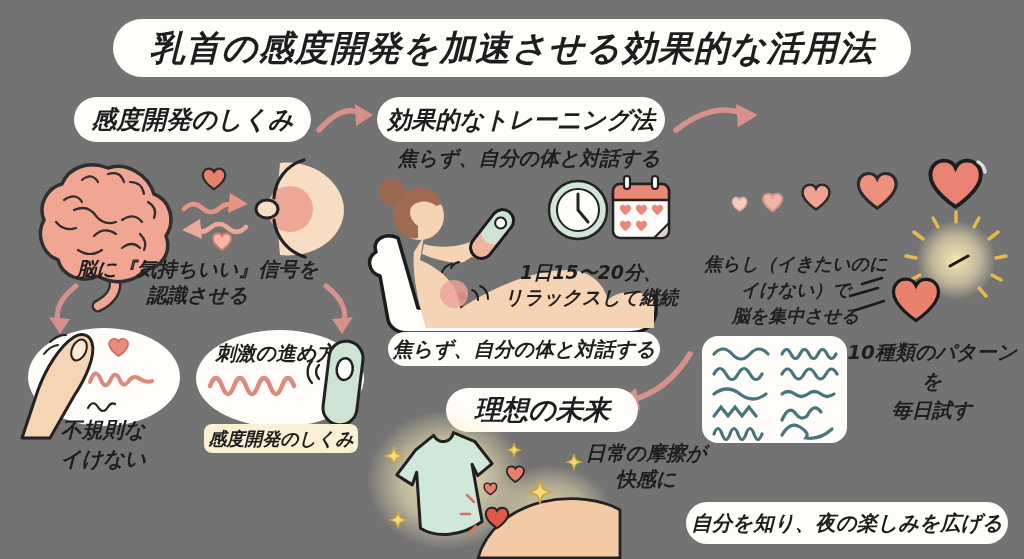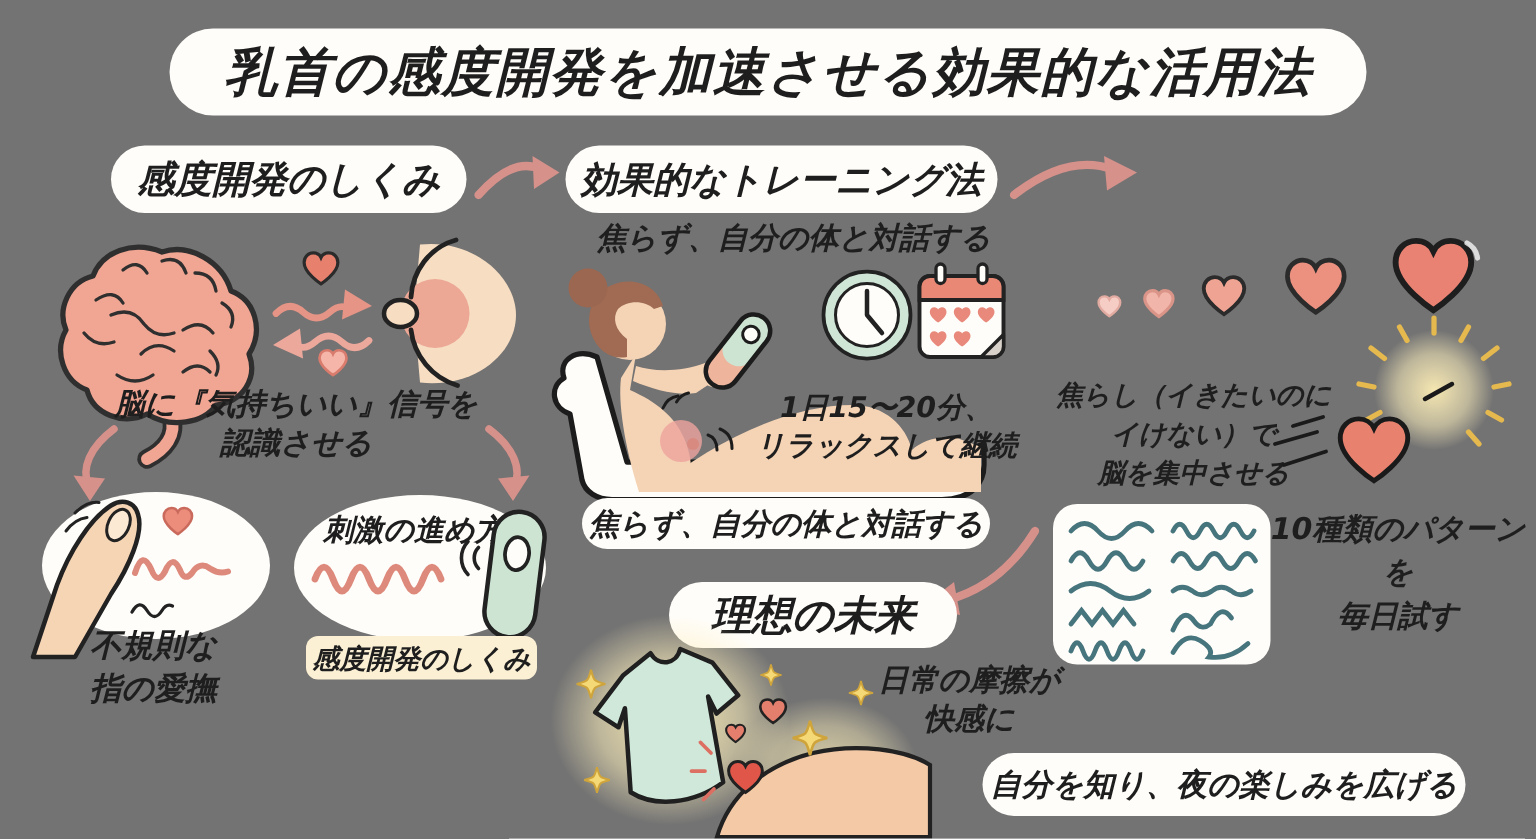--- a/index.html
+++ b/index.html
@@ -125,7 +125,7 @@
   </svg>
   <div class="abs txt-l" style="left:60px;top:416px;font-size:21px;">
     <div>不規則な</div>
-    <div>指の愛撫</div>
+    <div>イけない</div>
   </div>
 
   <div class="abs bubble" style="left:196px;top:330px;width:168px;height:97px;"></div>

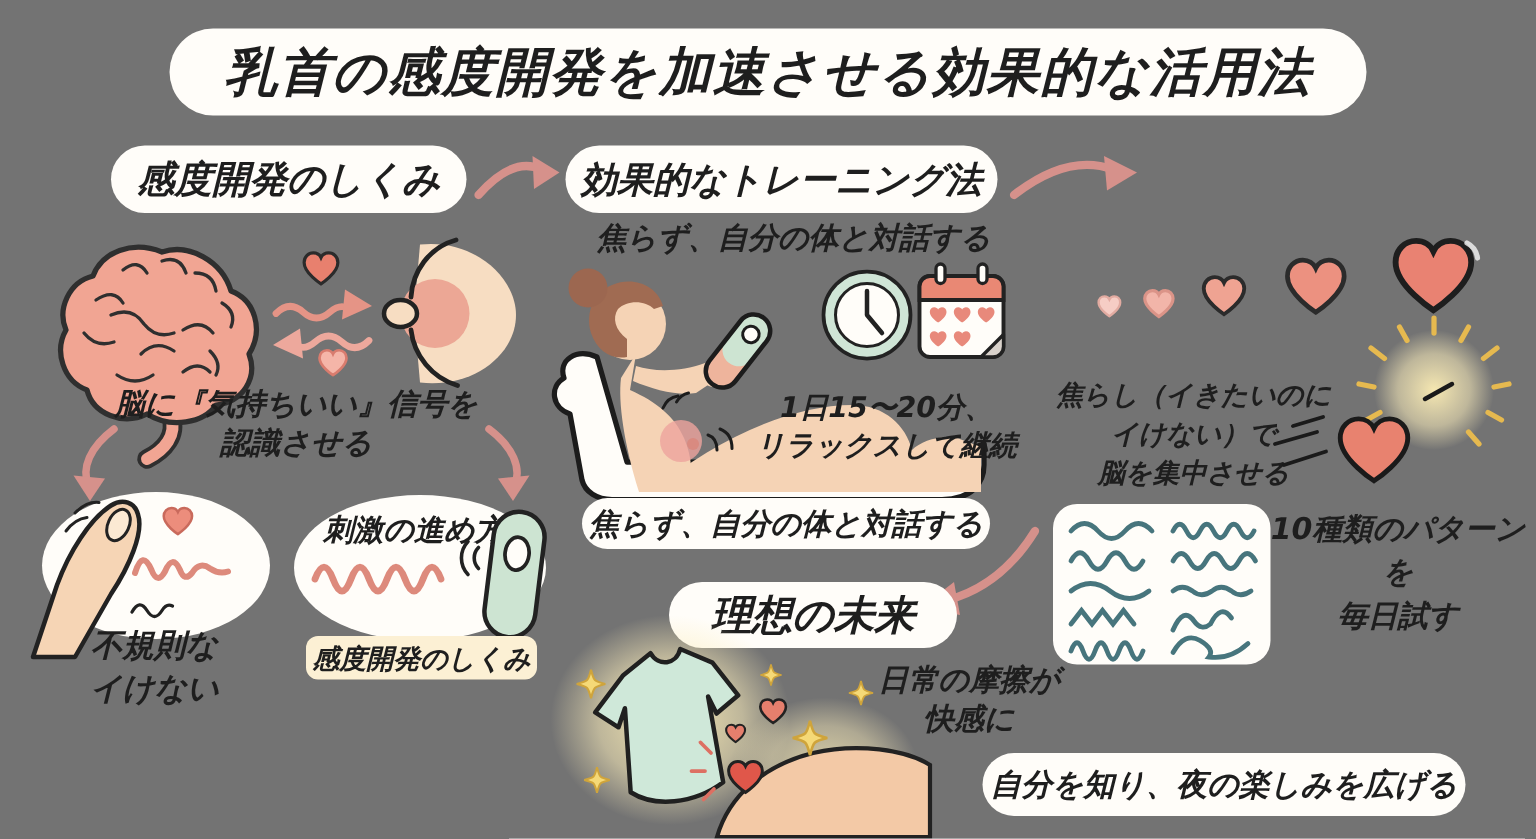--- a/index.html
+++ b/index.html
@@ -294,7 +294,7 @@
     <div>快感に</div>
   </div>
 
-  <div class="abs pill" style="left:655px;top:502px;width:322px;height:42px;border-radius:21px;font-size:20.5px;">
+  <div class="abs pill" style="left:686px;top:502px;width:322px;height:42px;border-radius:21px;font-size:20.5px;">
     <span>自分を知り、夜の楽しみを広げる</span>
   </div>
 

